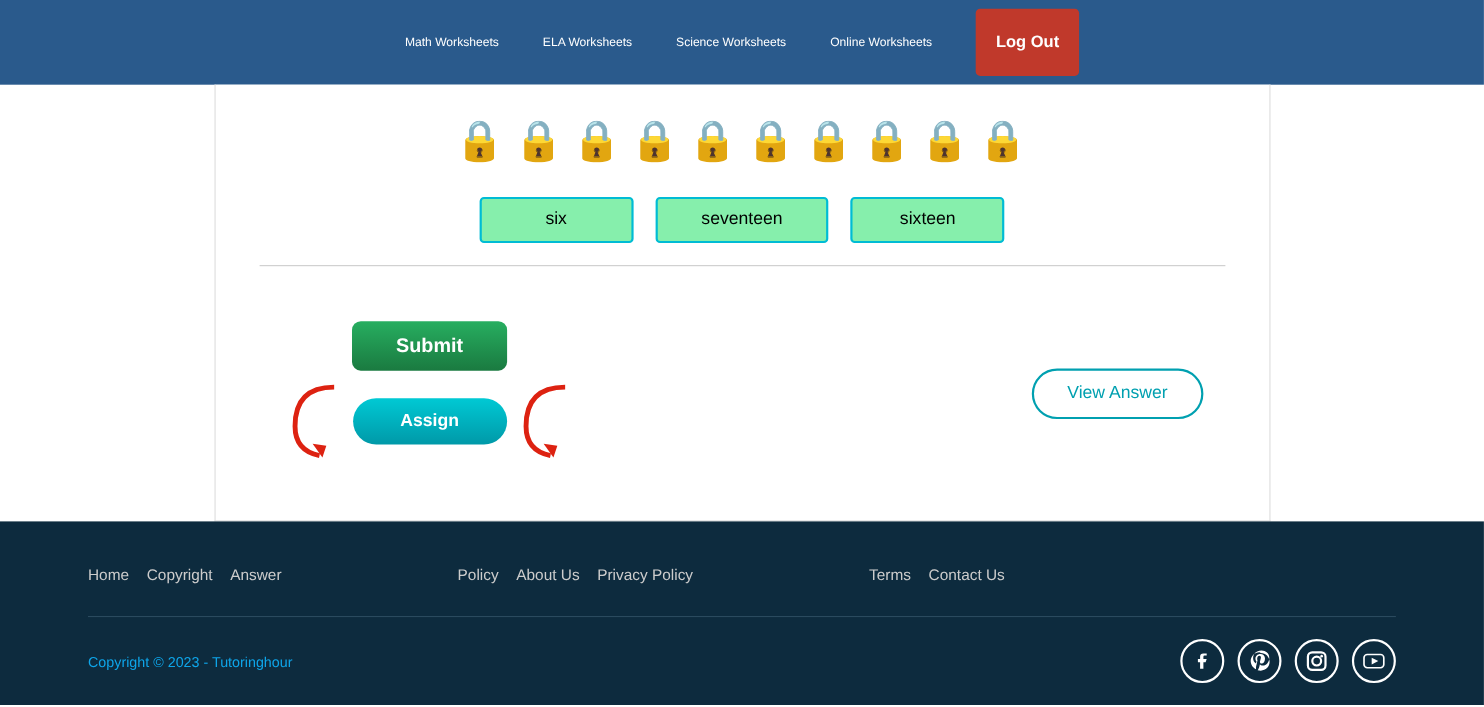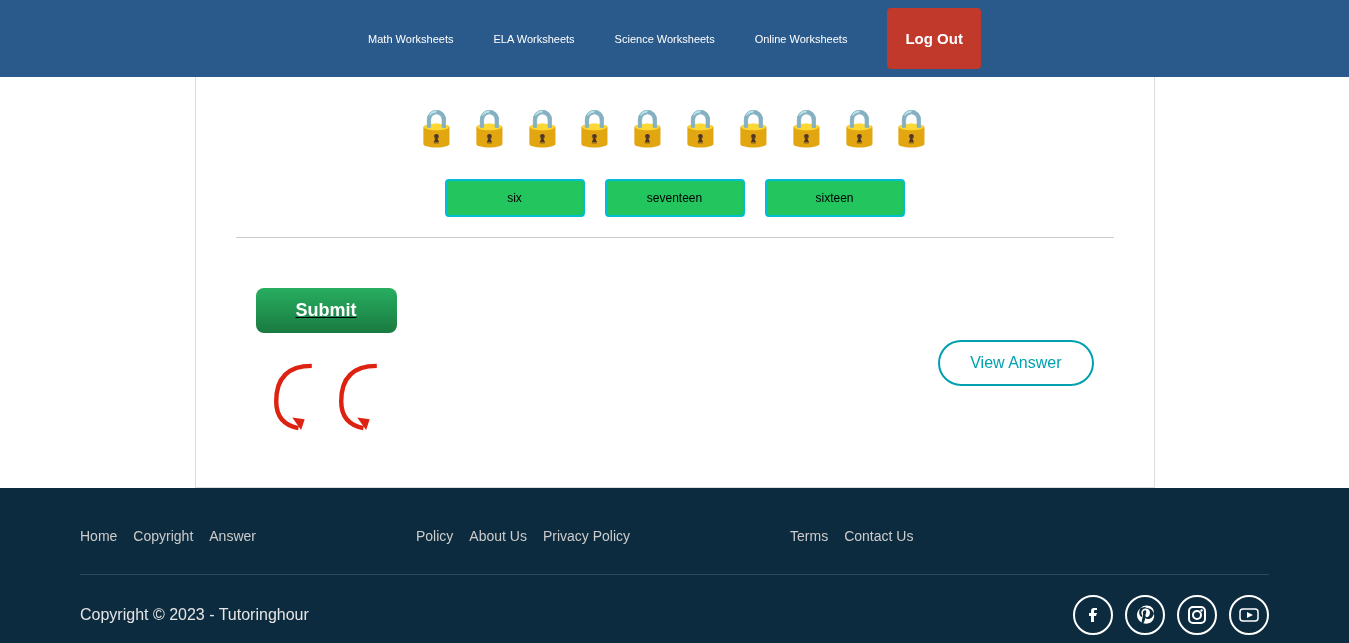--- a/index.html
+++ b/index.html
@@ -63,8 +63,8 @@
       border: 2px solid #00bcd4;
       border-radius: 4px;
       padding: 10px 40px;
-      font-size: 12px;
-      background: #22c55e;
+      font-size: 16px;
+      background: #86efac;
       cursor: pointer;
       min-width: 140px;
       text-align: center;

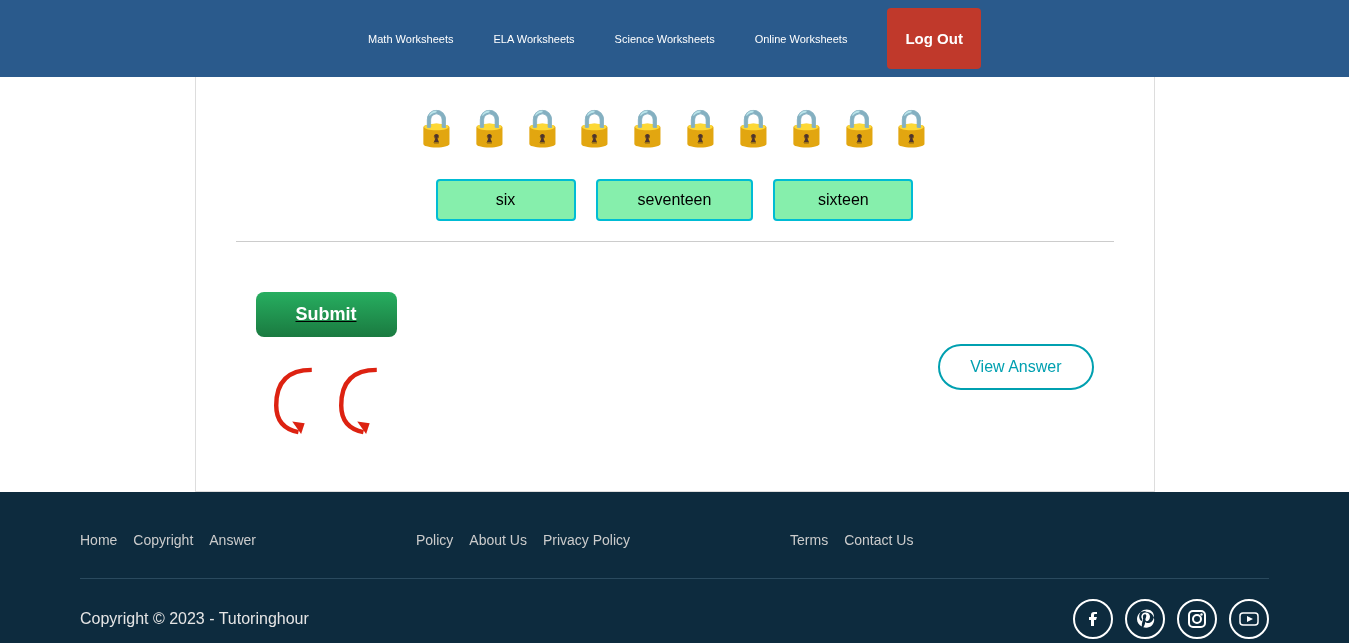--- a/index.html
+++ b/index.html
@@ -140,8 +140,7 @@
       display: flex;
       flex-direction: column;
       align-items: center;
-      gap: 24px;
-      text-decoration: underline;
+      gap: 6px;
     }
     .right-group {
       display: flex;

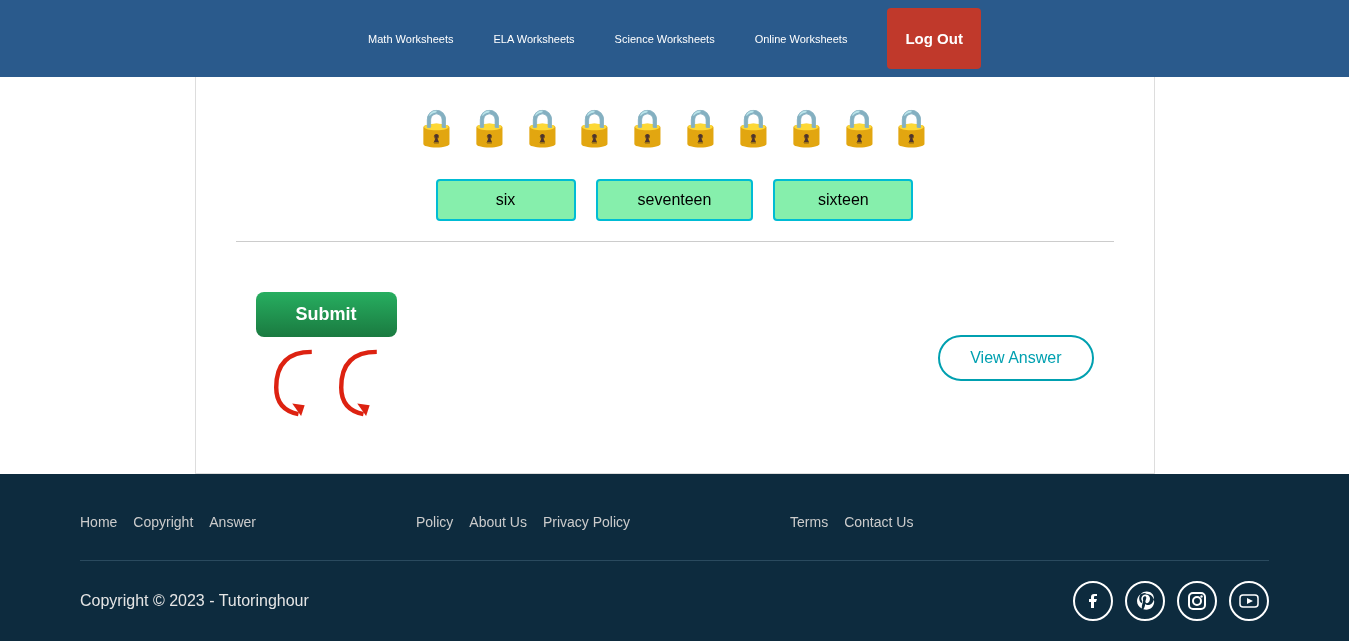--- a/index.html
+++ b/index.html
@@ -256,6 +256,7 @@
           <path d="M10 10 Q50 10 50 50 Q50 75 25 80" stroke="#dd2211" stroke-width="5" fill="none"></path>
           <polygon points="32,68 22,82 18,70" fill="#dd2211"></polygon>
         </svg>
+        <button class="assign-btn">Assign</button>
         <svg class="arrow-svg" viewBox="0 0 60 90" fill="none">
           <path d="M50 10 Q10 10 10 50 Q10 75 35 80" stroke="#dd2211" stroke-width="5" fill="none"></path>
           <polygon points="28,68 38,82 42,70" fill="#dd2211"></polygon>

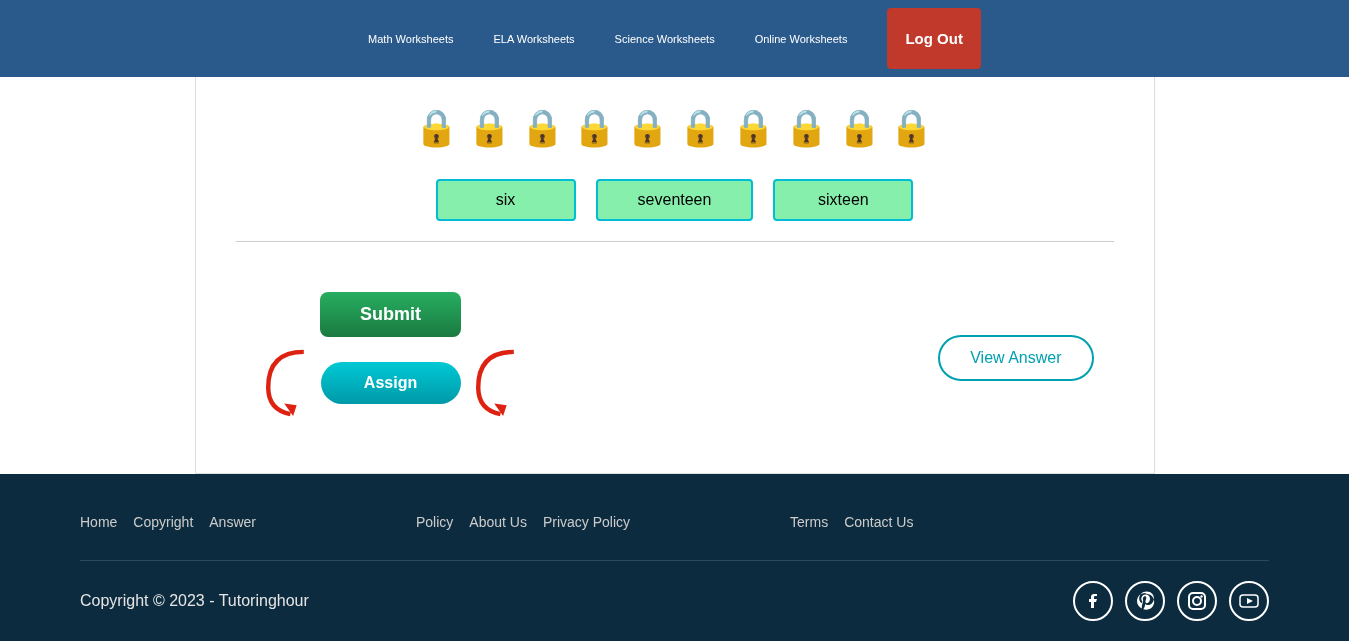--- a/index.html
+++ b/index.html
@@ -183,8 +183,8 @@
     }
 
     .footer-bottom .copyright {
-      color: #e5e5e5;
-      font-size: 16px;
+      color: #0ea5e9;
+      font-size: 13px;
     }
 
     .social-icons {

